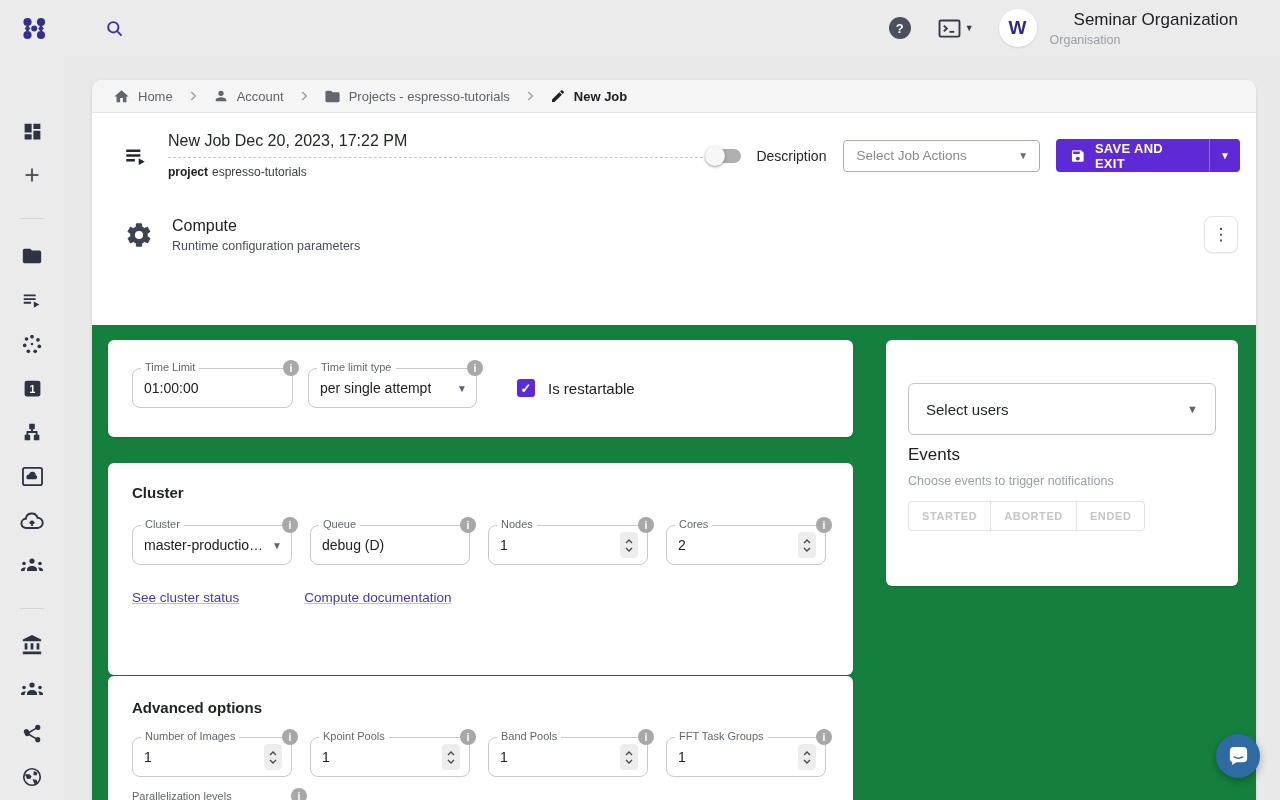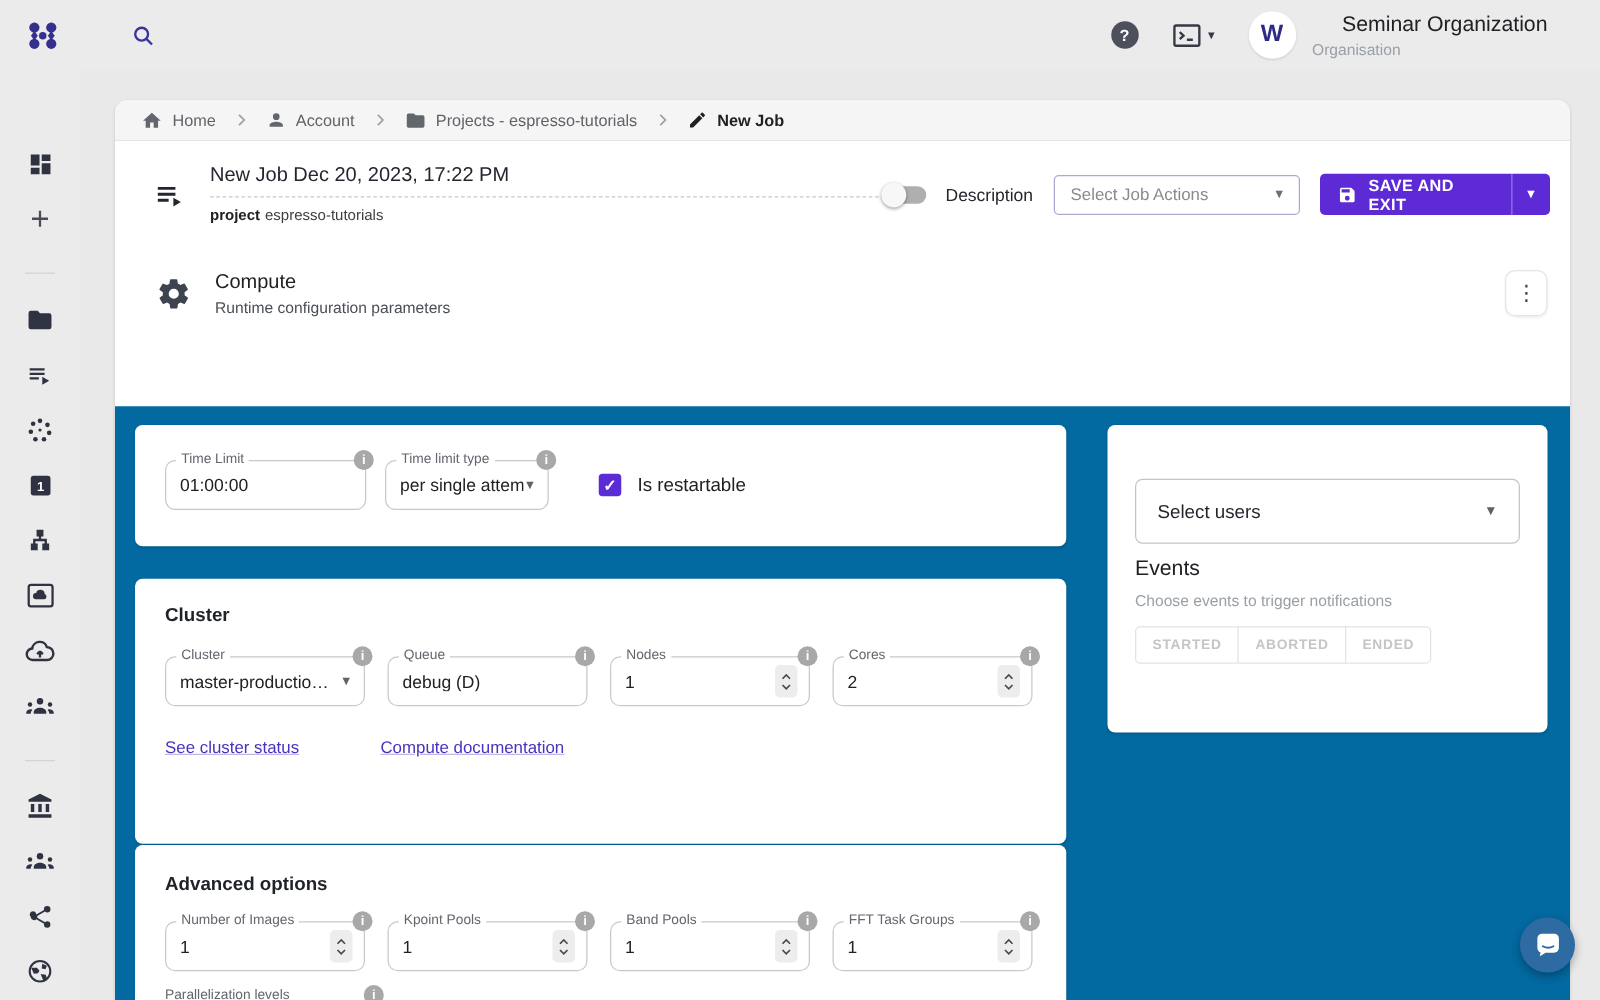--- a/index.html
+++ b/index.html
@@ -83,7 +83,7 @@
     background:#fff; box-shadow:0 1px 2px rgba(0,0,0,.06); cursor:pointer; }
 
   
-  .form-area { position:absolute; left:0; top:245px; width:1164px; height:475px; background:#0369a1; overflow:hidden; }
+  .form-area { position:absolute; left:0; top:245px; width:1164px; height:475px; background:#15803d; overflow:hidden; }
   .card { position:absolute; background:#fff; border-radius:6px; box-shadow:0 1px 2px rgba(0,0,0,.15); }
   #card-runtime { left:16px; top:15px; width:745px; height:97px; }
   #card-cluster { left:16px; top:138px; width:745px; height:212px; }

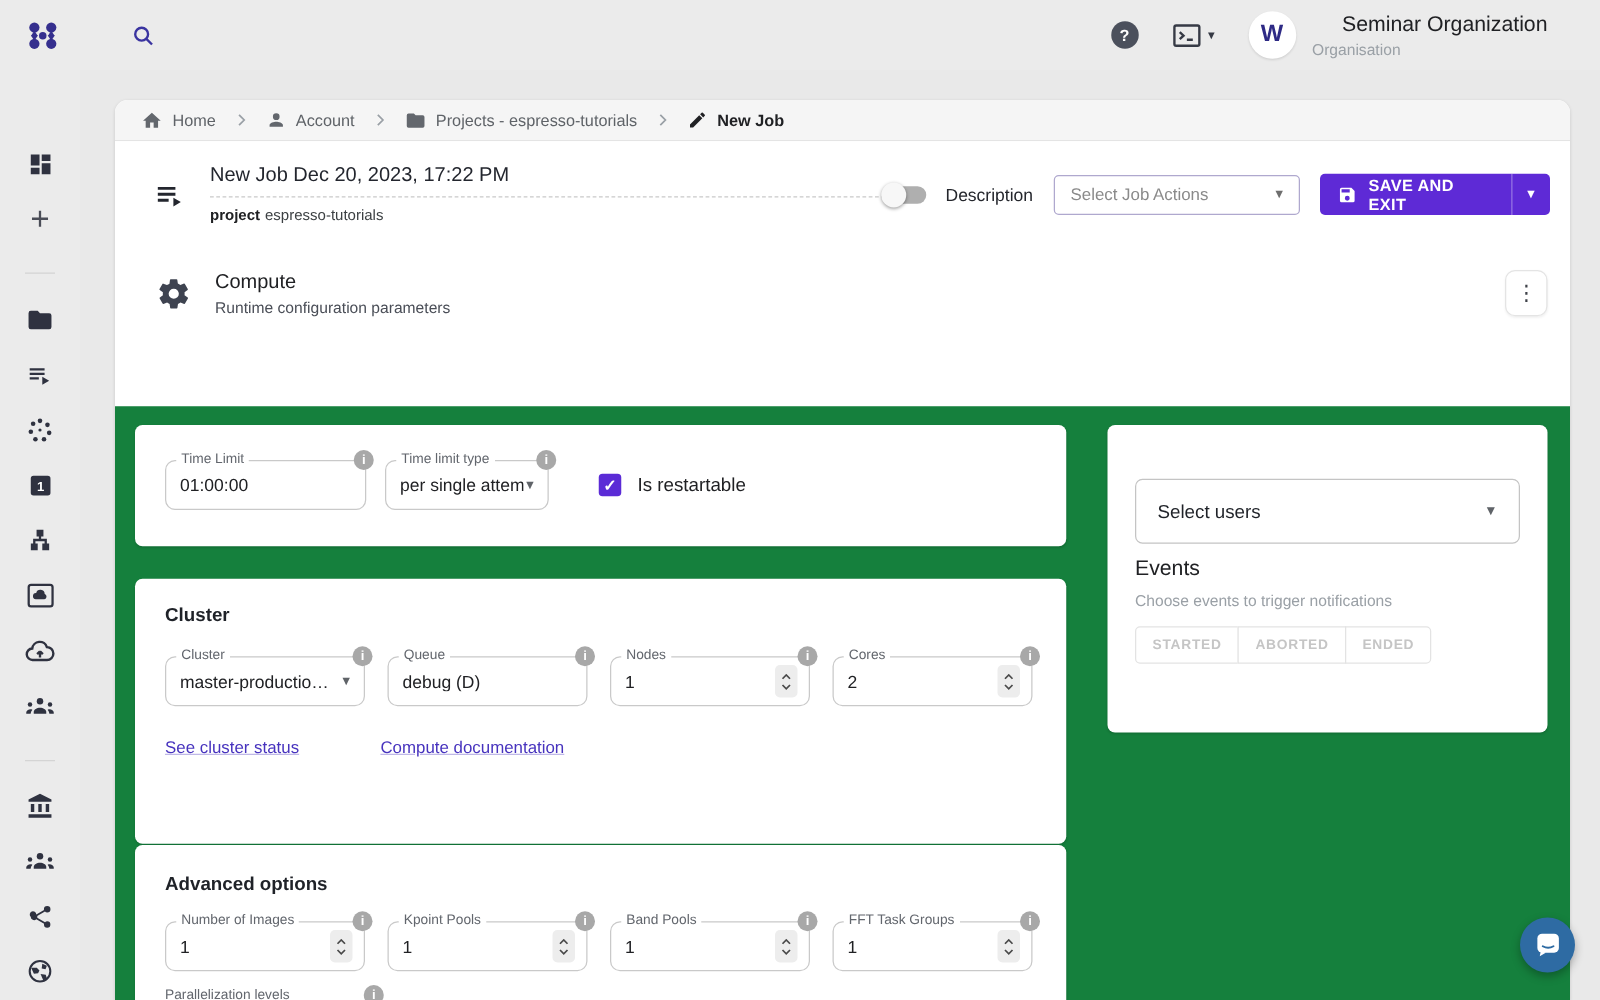--- a/index.html
+++ b/index.html
@@ -95,7 +95,7 @@
 
   .field { position:relative; height:40px; border:1px solid #C9C9C9; border-radius:8px; background:#fff;
     display:flex; align-items:center; padding:0 9px 0 11px; cursor:text; }
-  .w161 { width:161px; } .w155 { width:131px; } .w160 { width:160px; }
+  .w161 { width:161px; } .w155 { width:169px; } .w160 { width:160px; }
   .flabel { position:absolute; top:-8px; left:8px; font-size:11px; color:#62666D; background:#fff;
     padding:0 4px; white-space:nowrap; }
   .fval { font-size:14px; color:#202124; white-space:nowrap; overflow:hidden; }

